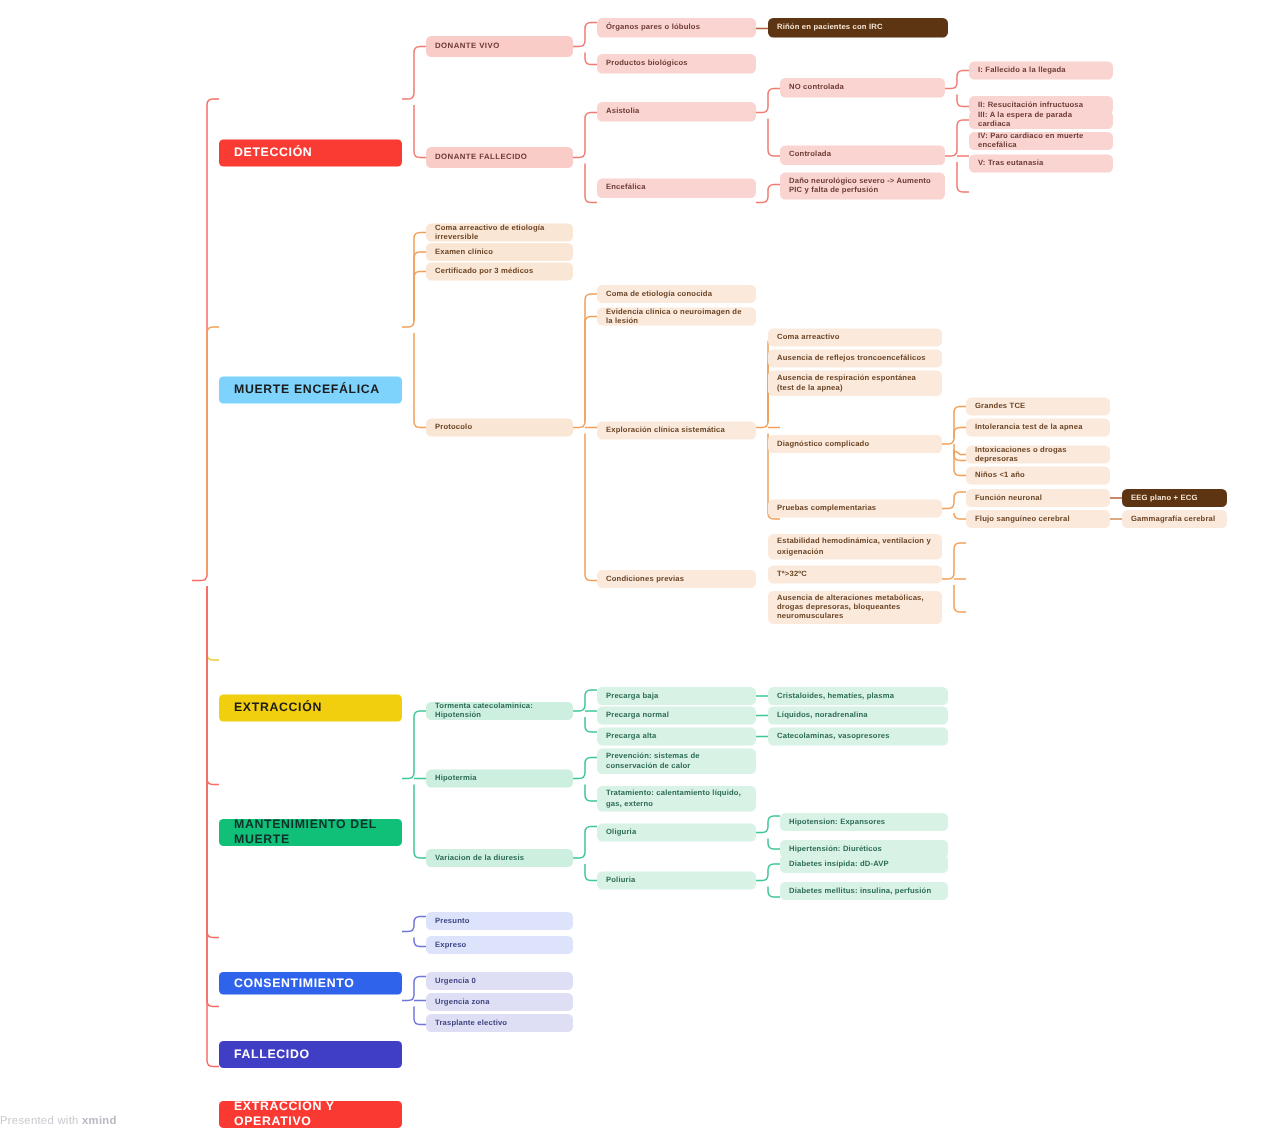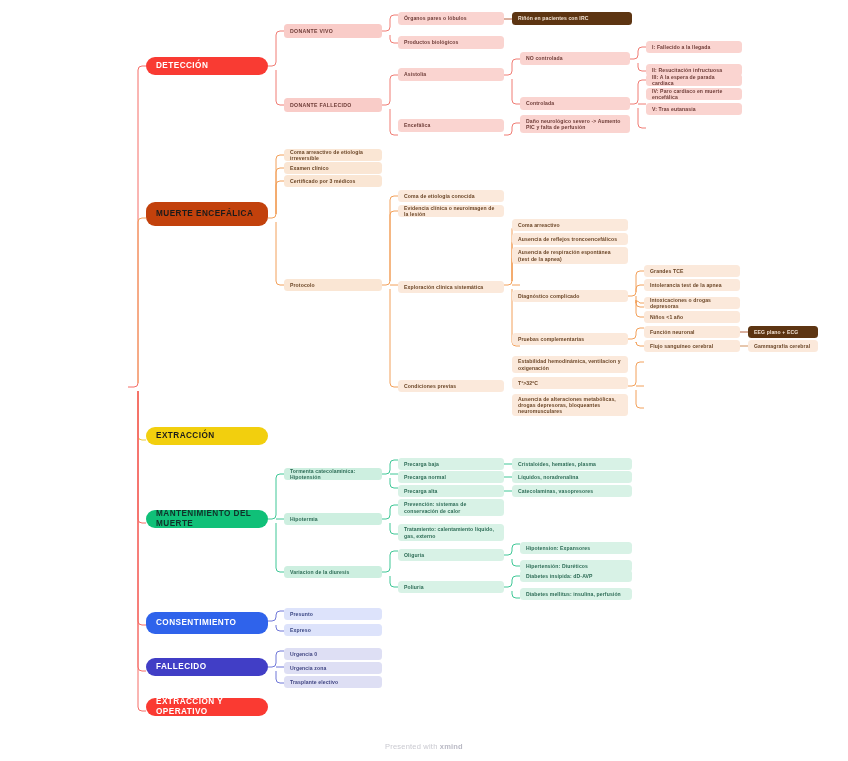--- a/index.html
+++ b/index.html
@@ -30,7 +30,7 @@
   
   .n-main{
     font-size:8.2px;font-weight:700;letter-spacing:.45px;
-    border-radius:9px;padding:0 10px;color:#ffffff;
+    border-radius:3px;padding:0 10px;color:#ffffff;margin-top:36px;
   }
   .n-main.dark-text{color:#1b1b1b;}
 

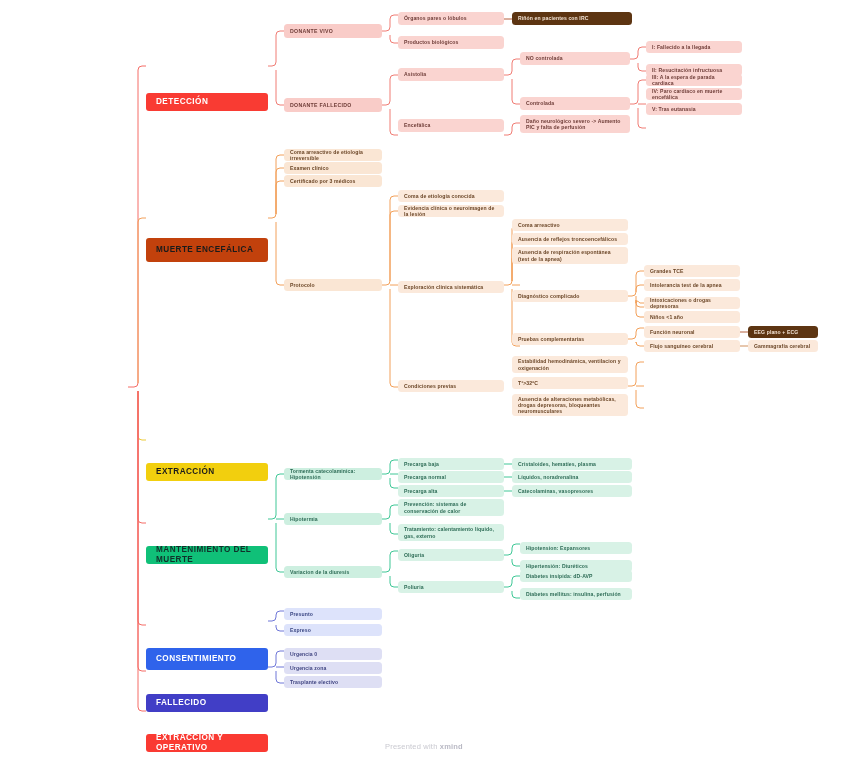--- a/index.html
+++ b/index.html
@@ -166,7 +166,7 @@
     <span>DETECCIÓN</span>
   </div>
 
-  <div class="node n-main dark-text" style="left:146px;top:202px;width:122px;height:24px;background:#c2410c;">
+  <div class="node n-main dark-text" style="left:146px;top:215px;width:122px;height:18px;background:#7dd3fc;">
     <span>MUERTE ENCEFÁLICA</span>
   </div>
 

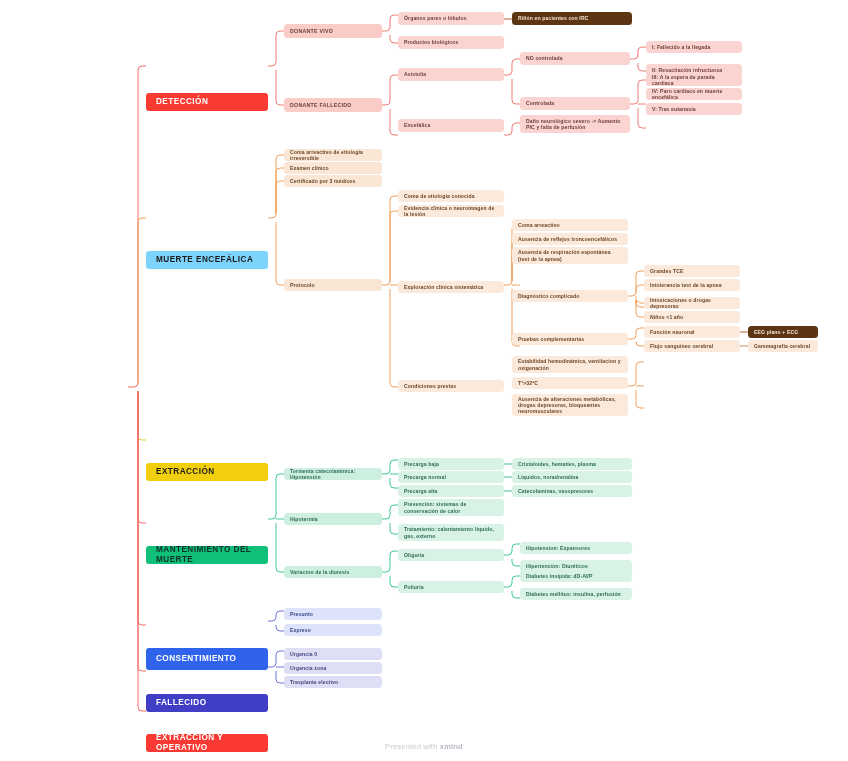--- a/index.html
+++ b/index.html
@@ -178,7 +178,7 @@
     <span>MANTENIMIENTO DEL  MUERTE</span>
   </div>
 
-  <div class="node n-main" style="left:146px;top:612px;width:122px;height:22px;background:#2f63eb;">
+  <div class="node n-main" style="left:146px;top:612px;width:122px;height:15px;background:#2f63eb;">
     <span>CONSENTIMIENTO</span>
   </div>
 

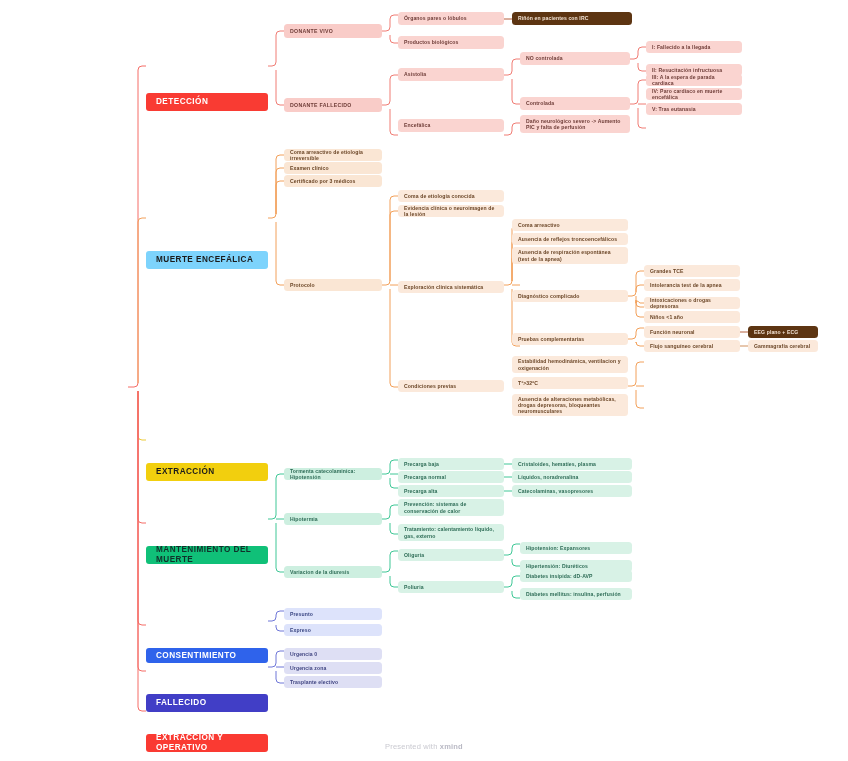--- a/index.html
+++ b/index.html
@@ -53,7 +53,7 @@
   .pal-indigo-1{background:#dedff4;color:#3f4480;}
 
   .footer{
-    position:absolute;left:0;bottom:10px;width:848px;text-align:center;
+    position:absolute;left:0;bottom:10px;width:848px;text-align:left;
     font-size:7.5px;color:#c9c9d0;letter-spacing:.2px;
   }
   .footer b{color:#b9b9c4;font-weight:700;}

